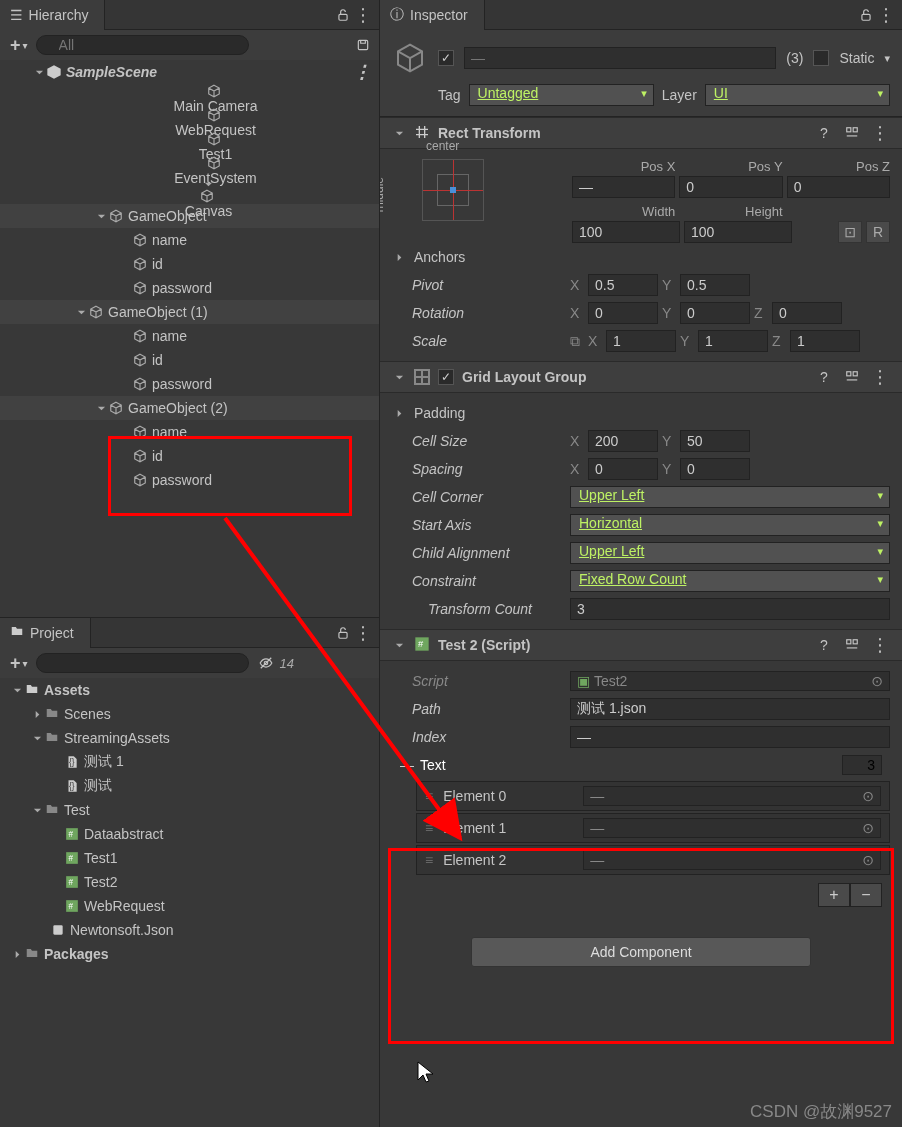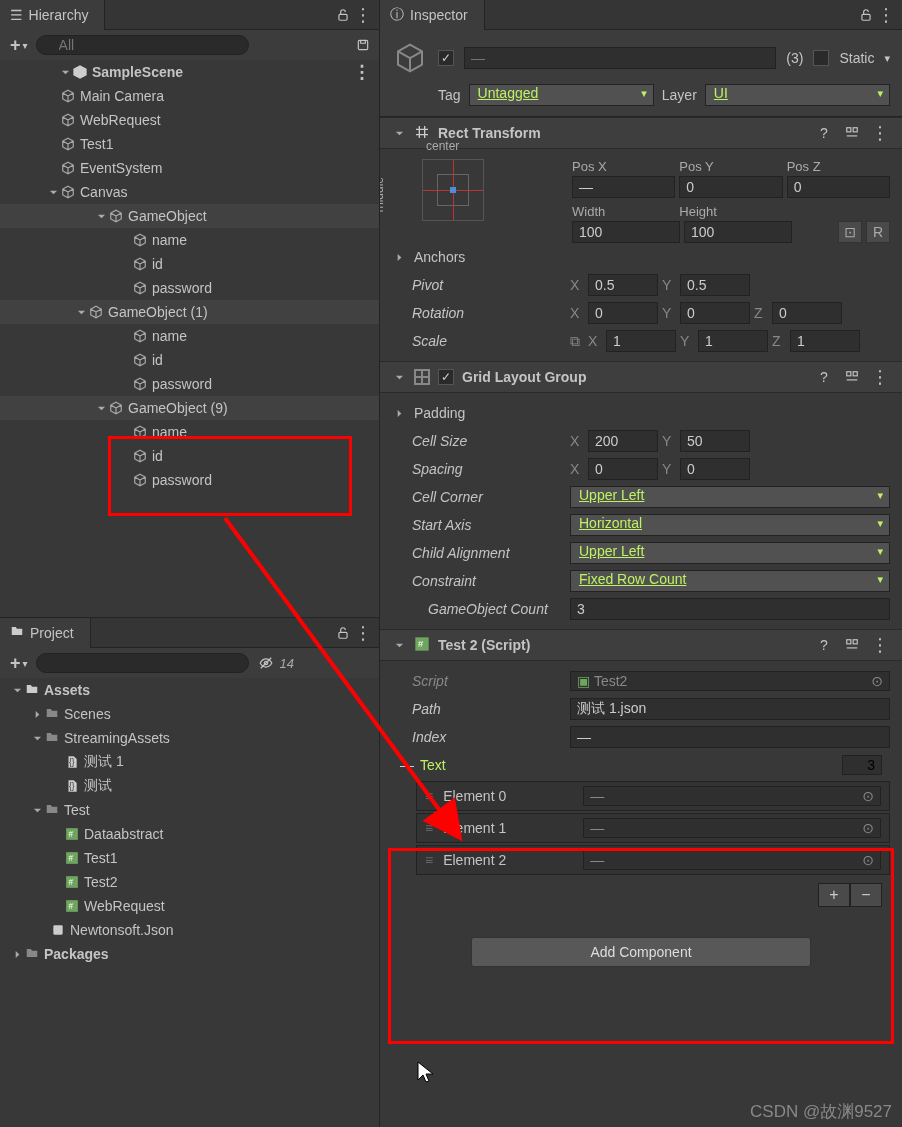--- a/index.html
+++ b/index.html
@@ -26,7 +26,7 @@
 .indent-1 { padding-left: 60px; }
 .indent-2 { padding-left: 84px; }
 .indent-4 { padding-left: 132px; }
-.scene-row { font-weight: bold; padding-left: 72px; }
+.scene-row { font-weight: bold; padding-left: 46px; font-style: italic; }
 .scene-row .arrow { margin-left: -14px; }
 .project-panel { height: 510px; display: flex; flex-direction: column; border-top: 1px solid #232323; }
 .project-toolbar { height: 30px; background: #3c3c3c; display: flex; align-items: center; padding: 0 6px; gap: 4px; }

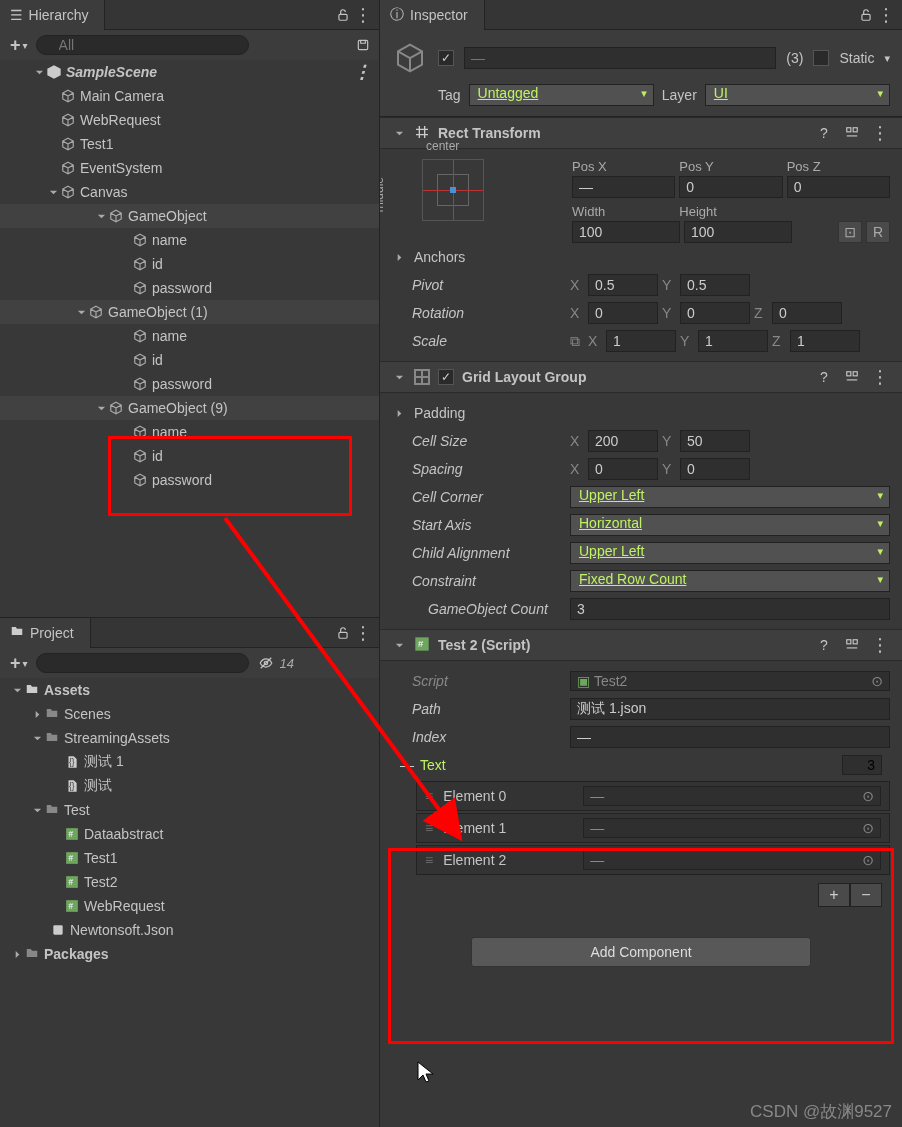--- a/index.html
+++ b/index.html
@@ -23,7 +23,7 @@
 .arrow svg { width: 9px; height: 9px; }
 .cube-icon { width: 16px; height: 16px; margin-right: 4px; display: inline-flex; align-items: center; justify-content: center; }
 .scene-icon { width: 16px; height: 16px; margin-right: 4px; display: inline-flex; align-items: center; justify-content: center; }
-.indent-1 { padding-left: 60px; }
+.indent-1 { padding-left: 60px; flex-direction: column; }
 .indent-2 { padding-left: 84px; }
 .indent-4 { padding-left: 132px; }
 .scene-row { font-weight: bold; padding-left: 46px; font-style: italic; }

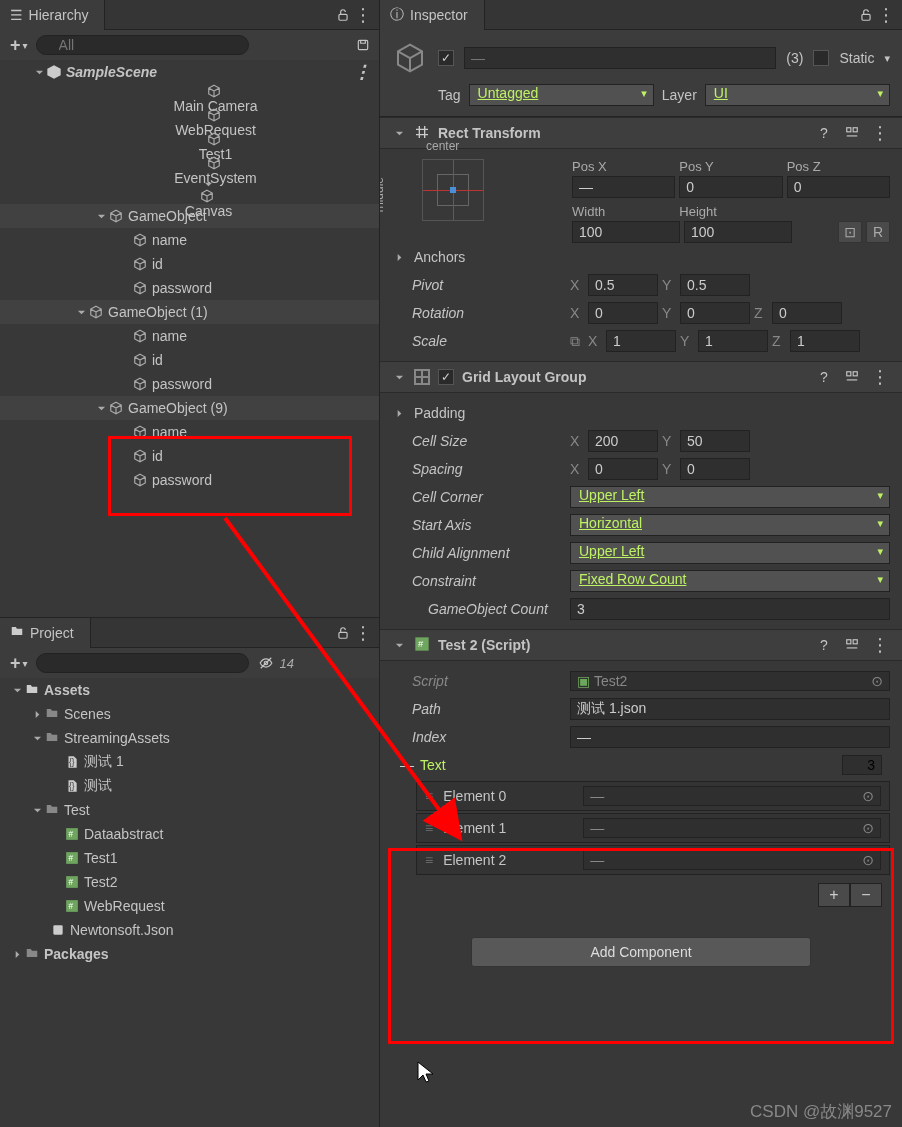--- a/index.html
+++ b/index.html
@@ -62,7 +62,7 @@
 .rect-top { display: flex; align-items: flex-start; }
 .rect-right { flex: 1; padding-top: 4px; }
 .rect-labels { display: flex; gap: 4px; }
-.rect-labels > div { flex: 1; font-size: 13px; color: #aaa; }
+.rect-labels > div { flex: 1; font-size: 13px; color: #aaa; text-align: right; }
 .rect-inputs { display: flex; gap: 4px; margin-top: 2px; }
 .rect-inputs input { flex: 1; background: #2f2f2f; border: 1px solid #222; height: 22px; padding: 0 6px; color: #ccc; width: 0; }
 .add-component-btn { display: block; margin: 18px auto; width: 340px; height: 30px; background: #585858; border: 1px solid #333; color: #ddd; border-radius: 3px; }

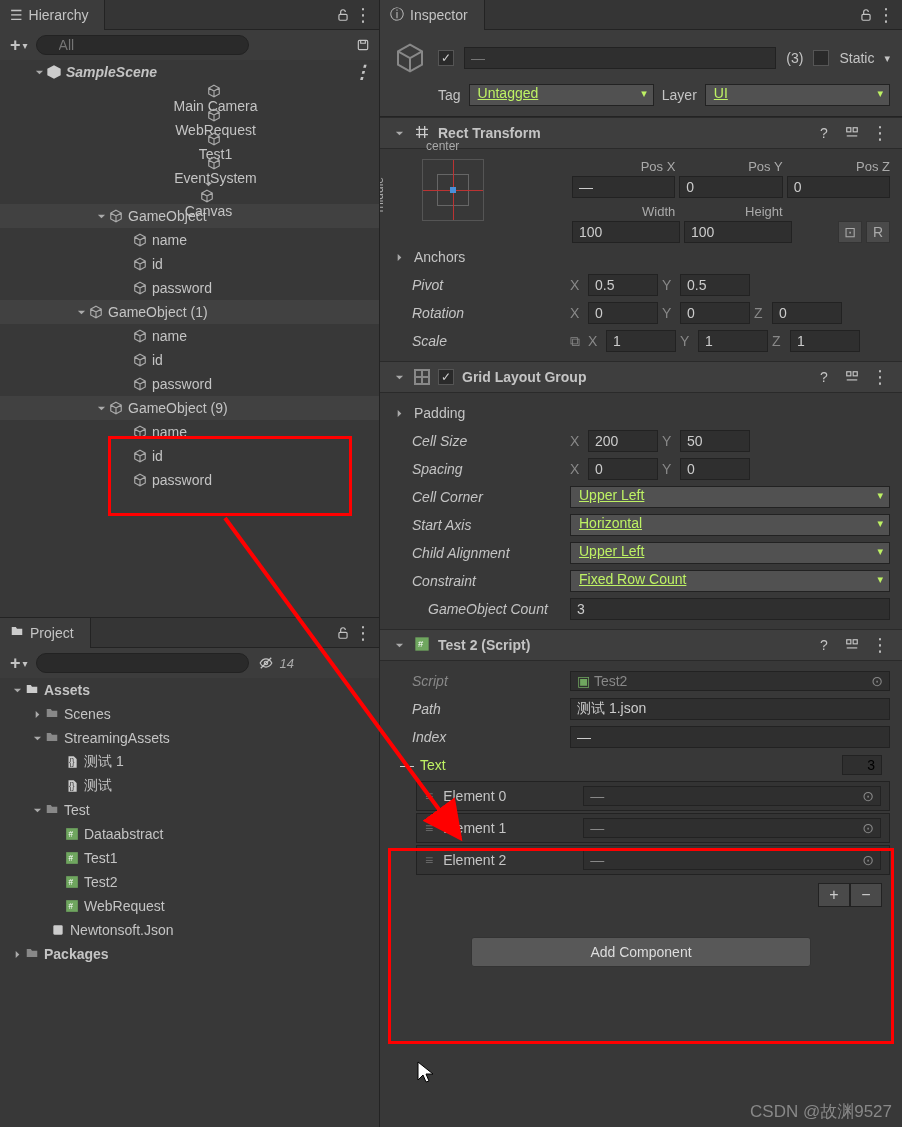--- a/index.html
+++ b/index.html
@@ -268,7 +268,7 @@
             <path d="M12 2 L21 7 L21 17 L12 22 L3 17 L3 7 Z M3 7 L12 12 L21 7 M12 12 V22"></path>
           </svg>
         </span>
-        <span>GameObject (9)</span>
+        <span>GameObject (2)</span>
       </div>
     <div class="tree-row indent-4">
         <span class="cube-icon">

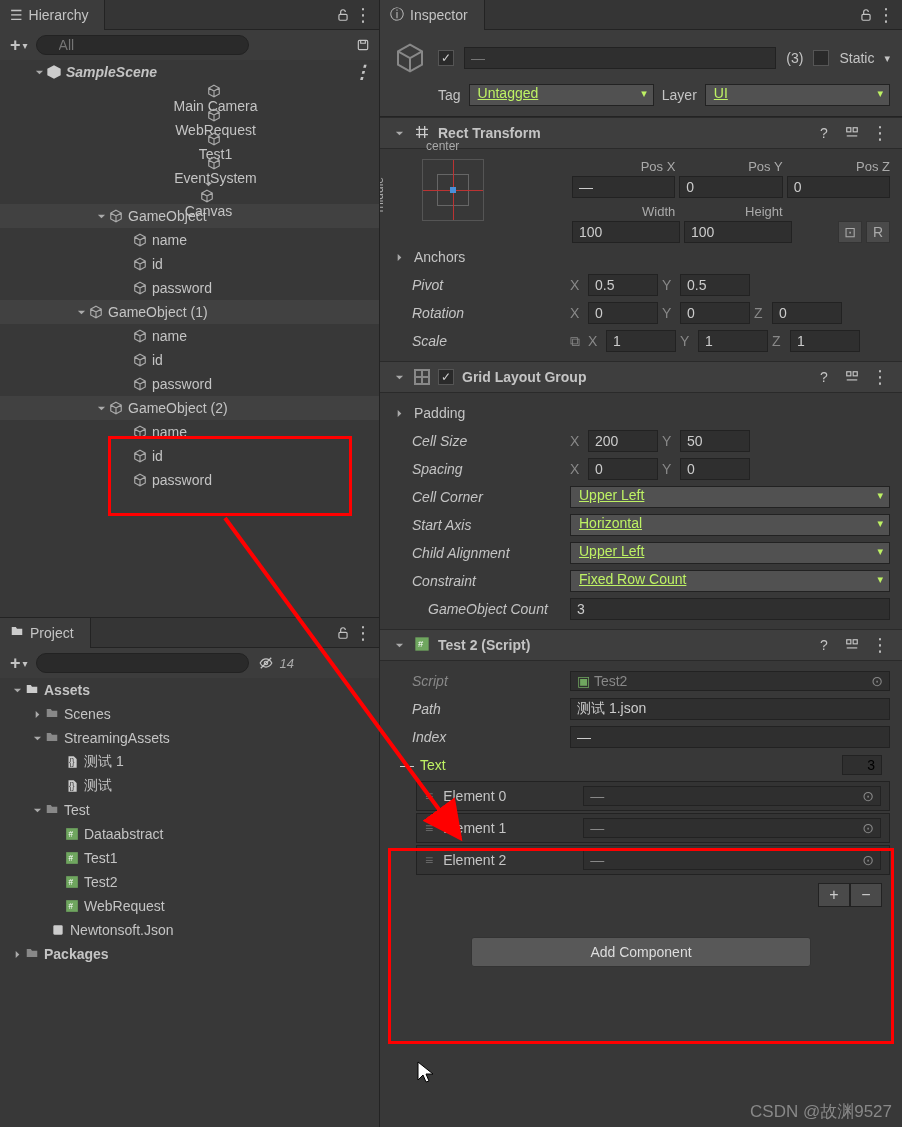--- a/index.html
+++ b/index.html
@@ -694,7 +694,7 @@
           </div>
         </div>
       <div class="prop-row">
-          <span class="prop-label sub">GameObject Count</span>
+          <span class="prop-label sub">Transform Count</span>
           <input class="num-input" style="flex: 1 1 0%;" value="3">
         </div>
     </div>

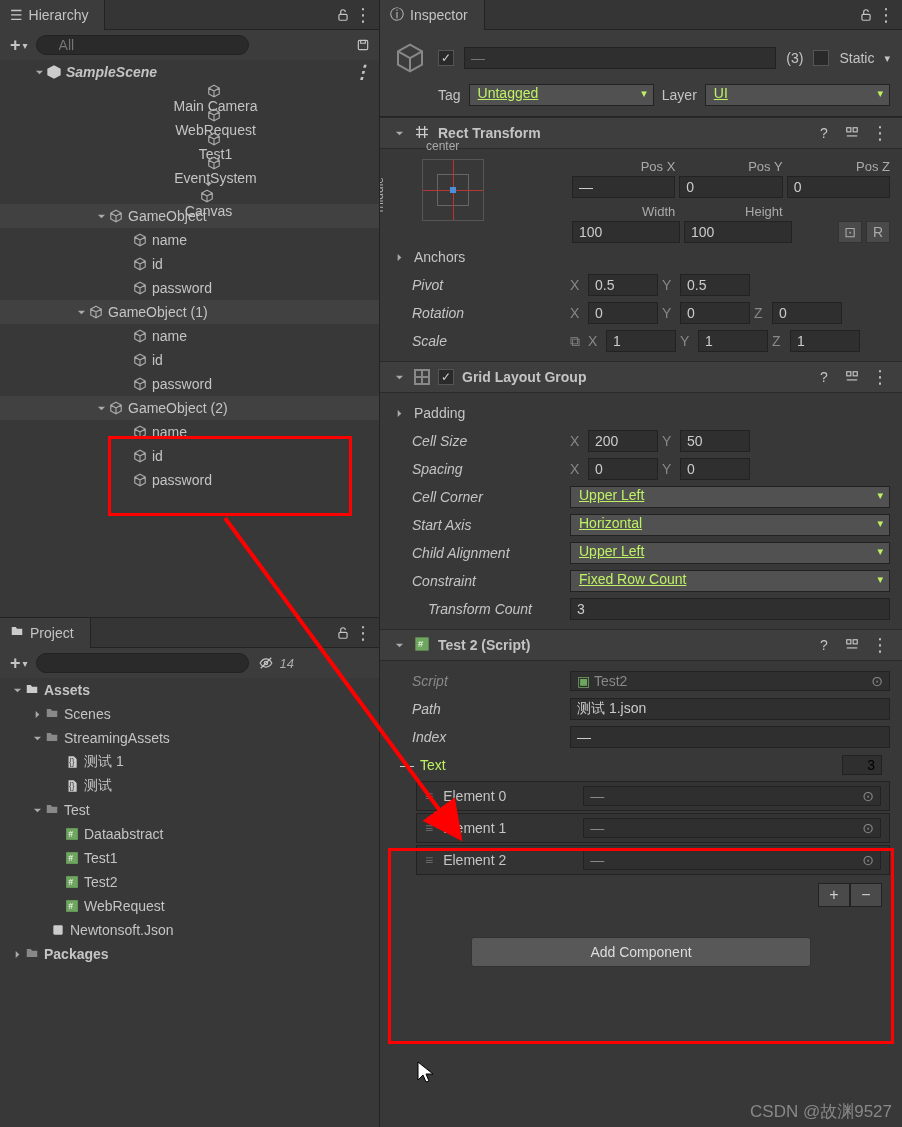--- a/index.html
+++ b/index.html
@@ -70,7 +70,7 @@
 .list-element .drag { color: #666; }
 .list-element .val { flex: 1; background: #2f2f2f; border: 1px solid #222; height: 20px; padding: 0 6px; color: #888; display: flex; align-items: center; justify-content: space-between; }
 .text-header { display: flex; align-items: center; padding: 4px 8px; }
-.text-header .label { color: #bef264; flex: 1; }
+.text-header .label { color: #ffffff; flex: 1; }
 .text-header .count { background: #2f2f2f; border: 1px solid #222; height: 20px; width: 40px; text-align: right; padding: 0 6px; }
 .list-footer { display: flex; justify-content: flex-end; padding: 6px 8px; gap: 0; }
 .list-footer button { width: 32px; height: 24px; background: #4a4a4a; border: 1px solid #222; color: #ccc; font-size: 16px; }

